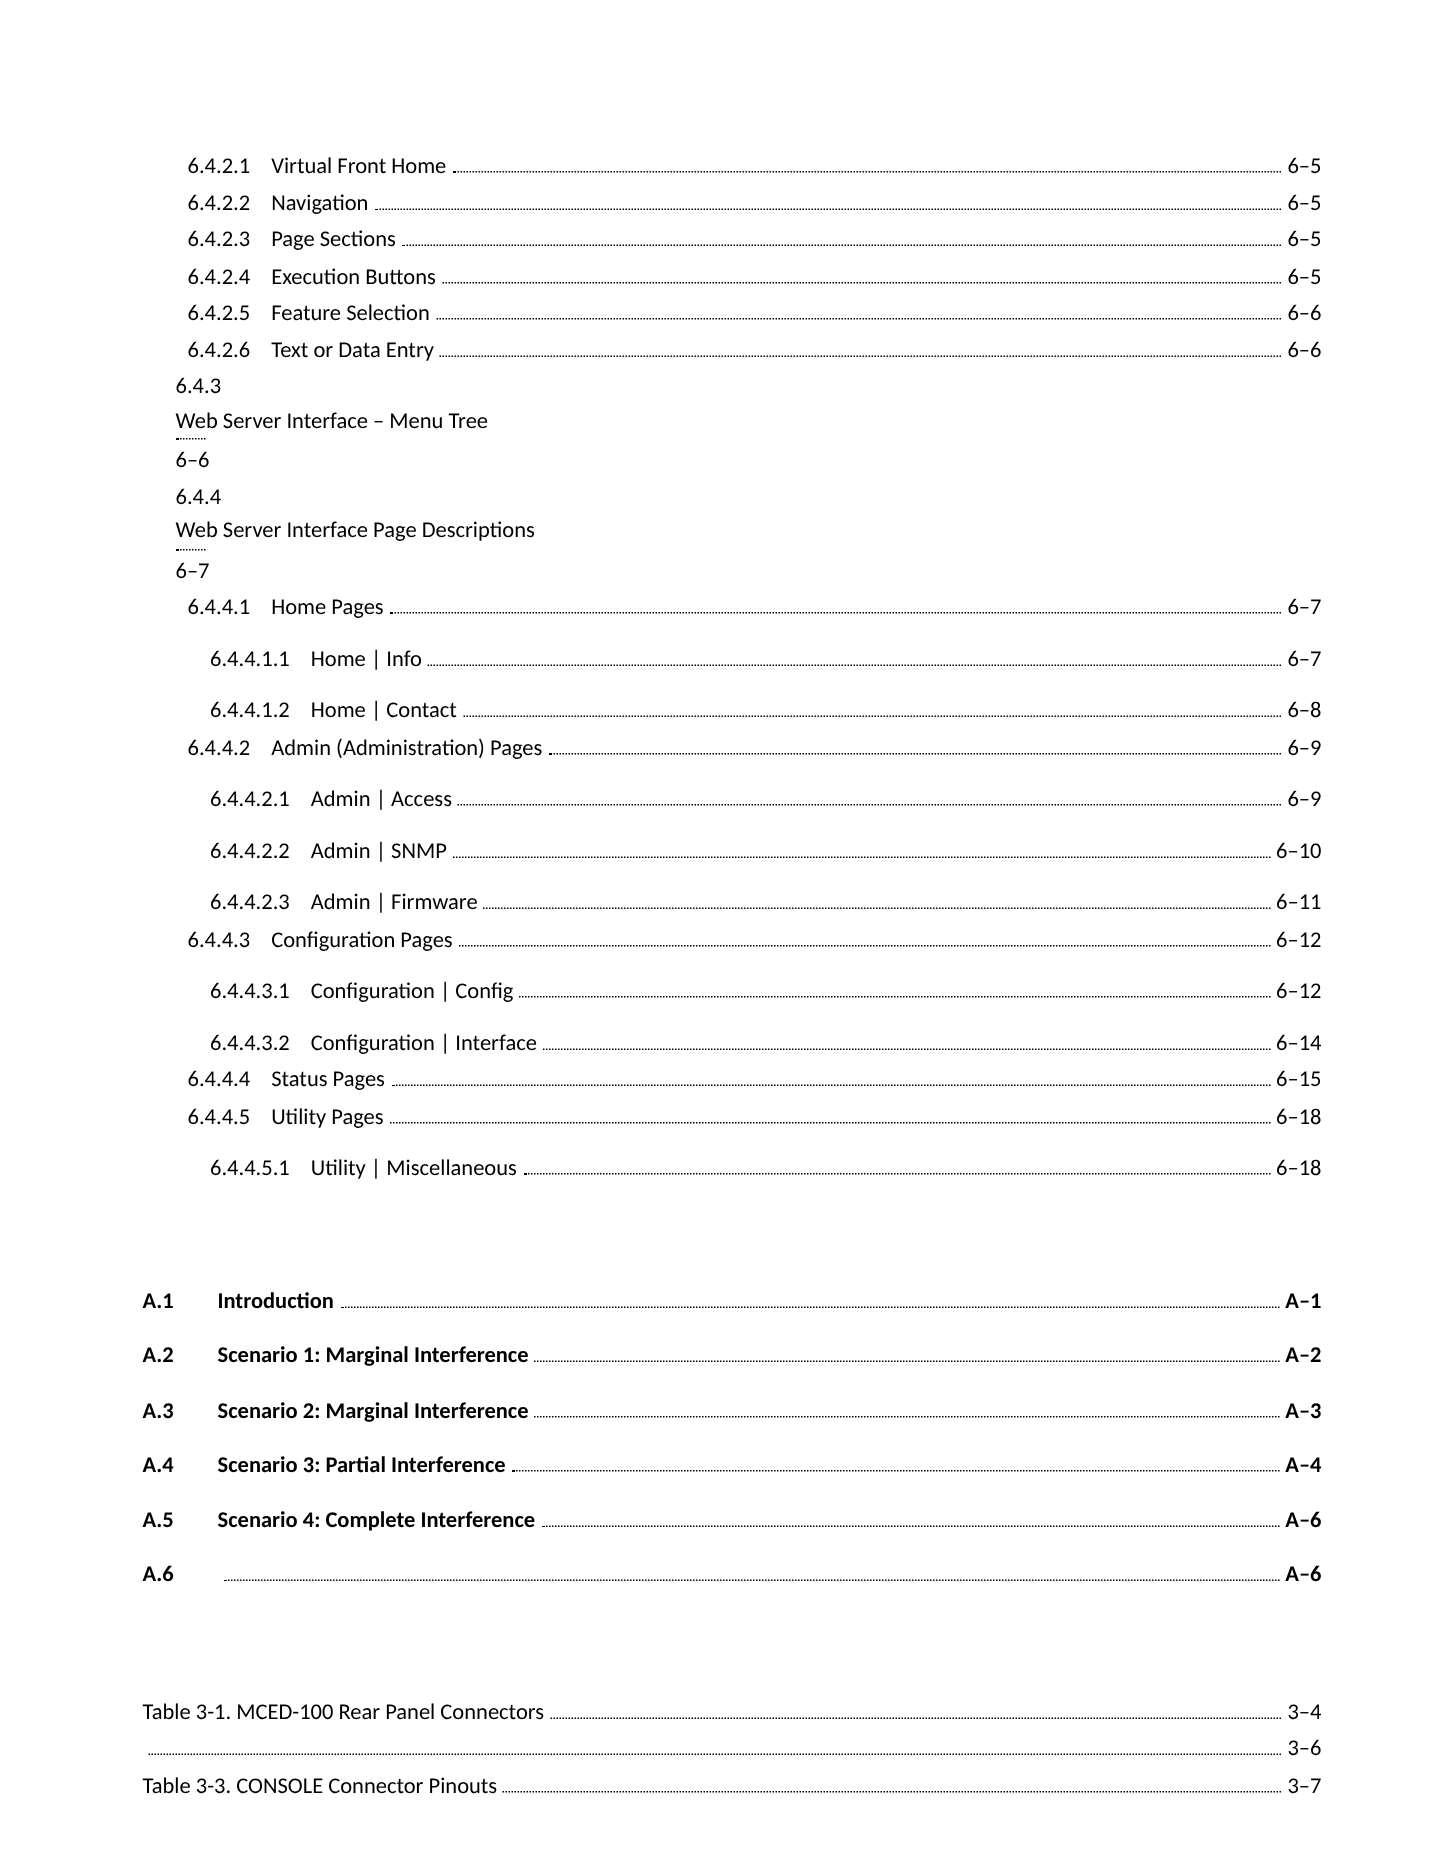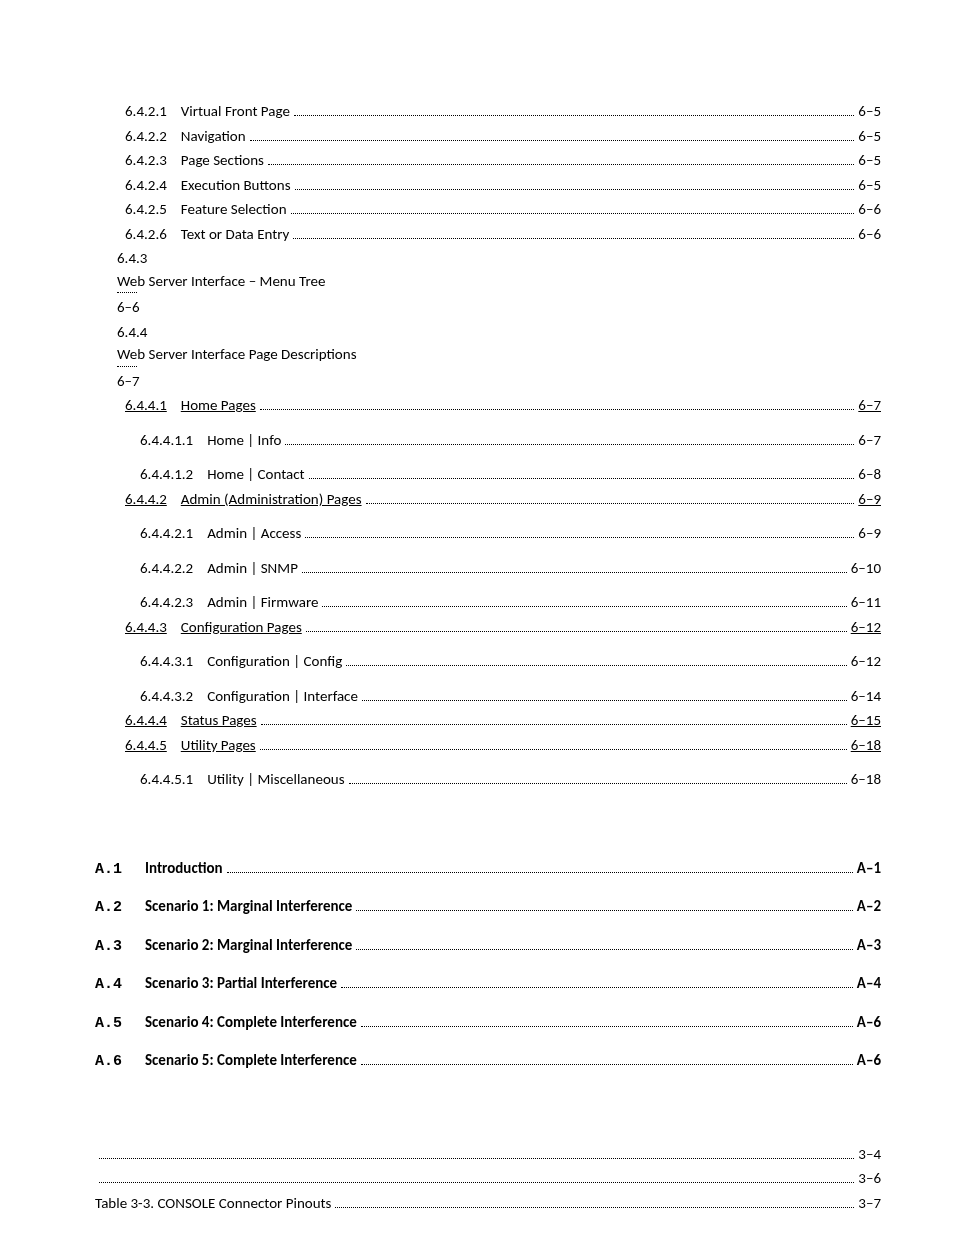--- a/index.html
+++ b/index.html
@@ -68,7 +68,7 @@
   <div id="toc-container">
       <div class="toc-line indent-1">
         <span class="toc-num">6.4.2.1</span>
-        <span class="toc-title">Virtual Front Page</span>
+        <span class="toc-title">Virtual Front Home</span>
         <span class="dots"></span>
         <span class="toc-page">6–5</span>
       </div>

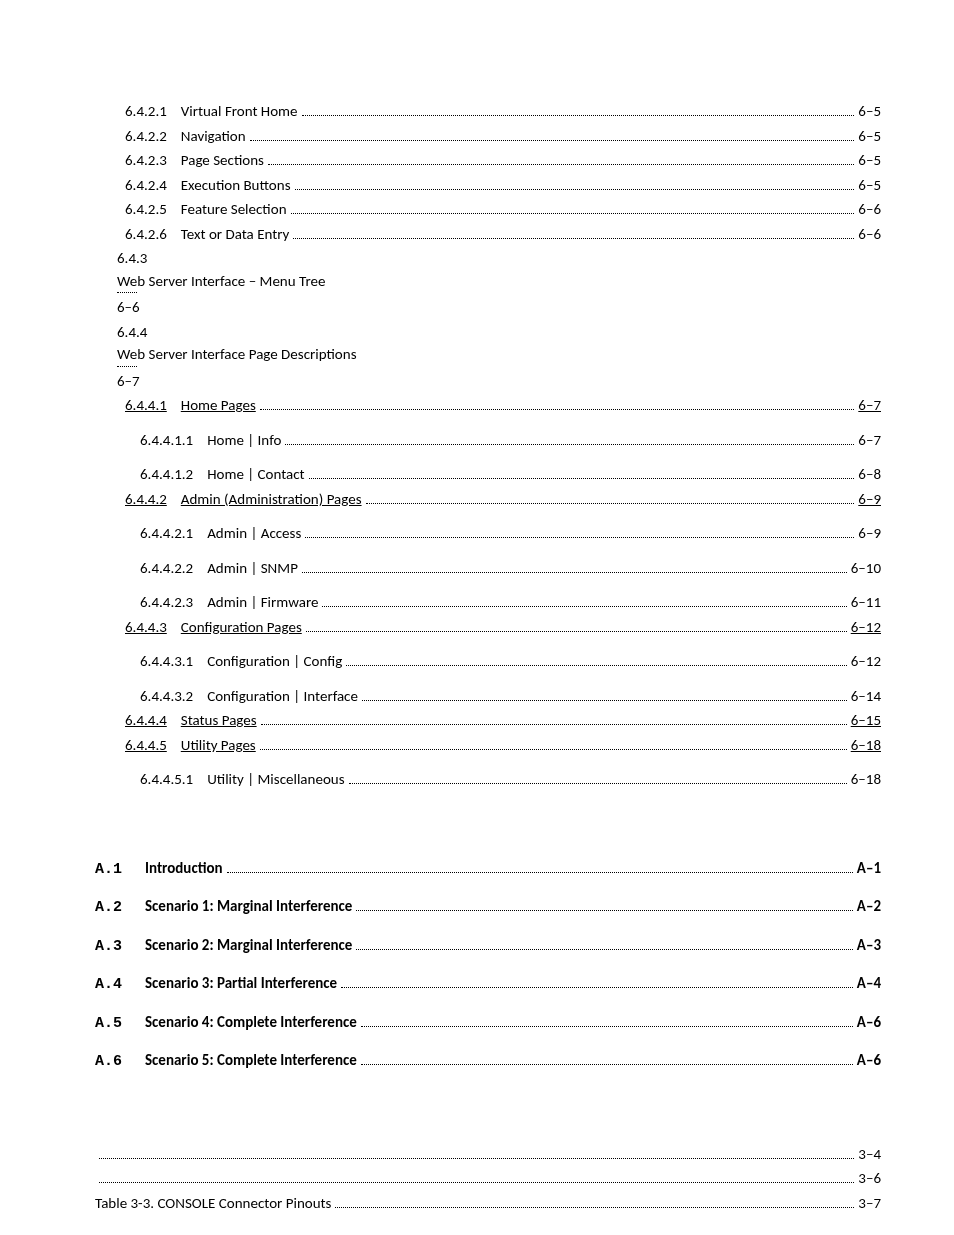--- a/index.html
+++ b/index.html
@@ -44,7 +44,7 @@
     }
     .indent-1 { padding-left: 30px; }
     .indent-2 { padding-left: 18px; flex-direction: column; }
-    .indent-3 { padding-left: 30px; text-decoration: underline; }
+    .indent-3 { padding-left: 30px; }
     .indent-4 { padding-left: 45px; margin-top: 12px; }
     .section-gap {
       height: 50px;

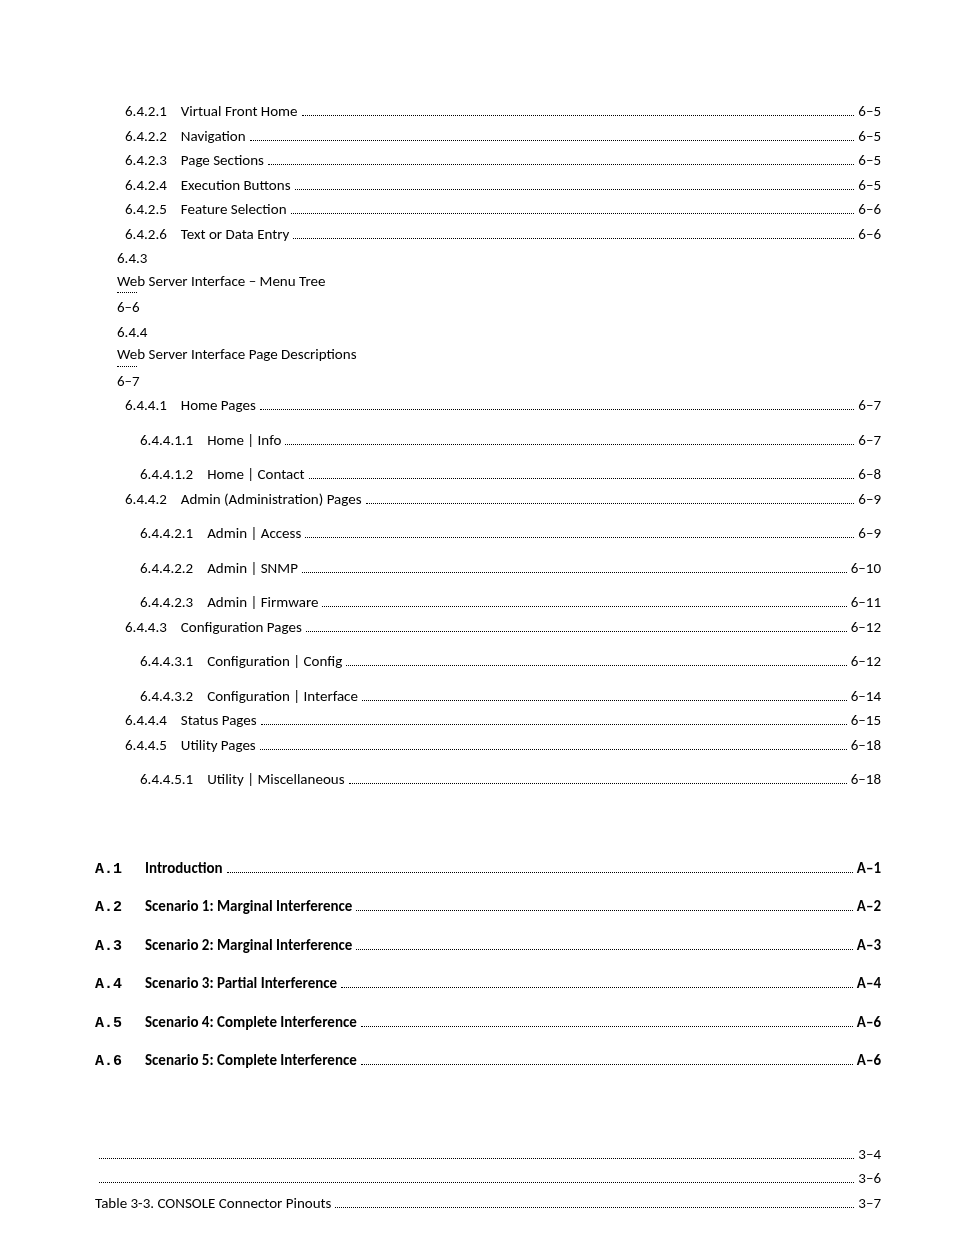--- a/index.html
+++ b/index.html
@@ -51,7 +51,6 @@
     }
     .appendix .toc-num {
       width: 50px;
-      font-family: Liberation Mono, monospace;
     }
     .tables-heading-gap { height: 55px; }
     .footer-hr {

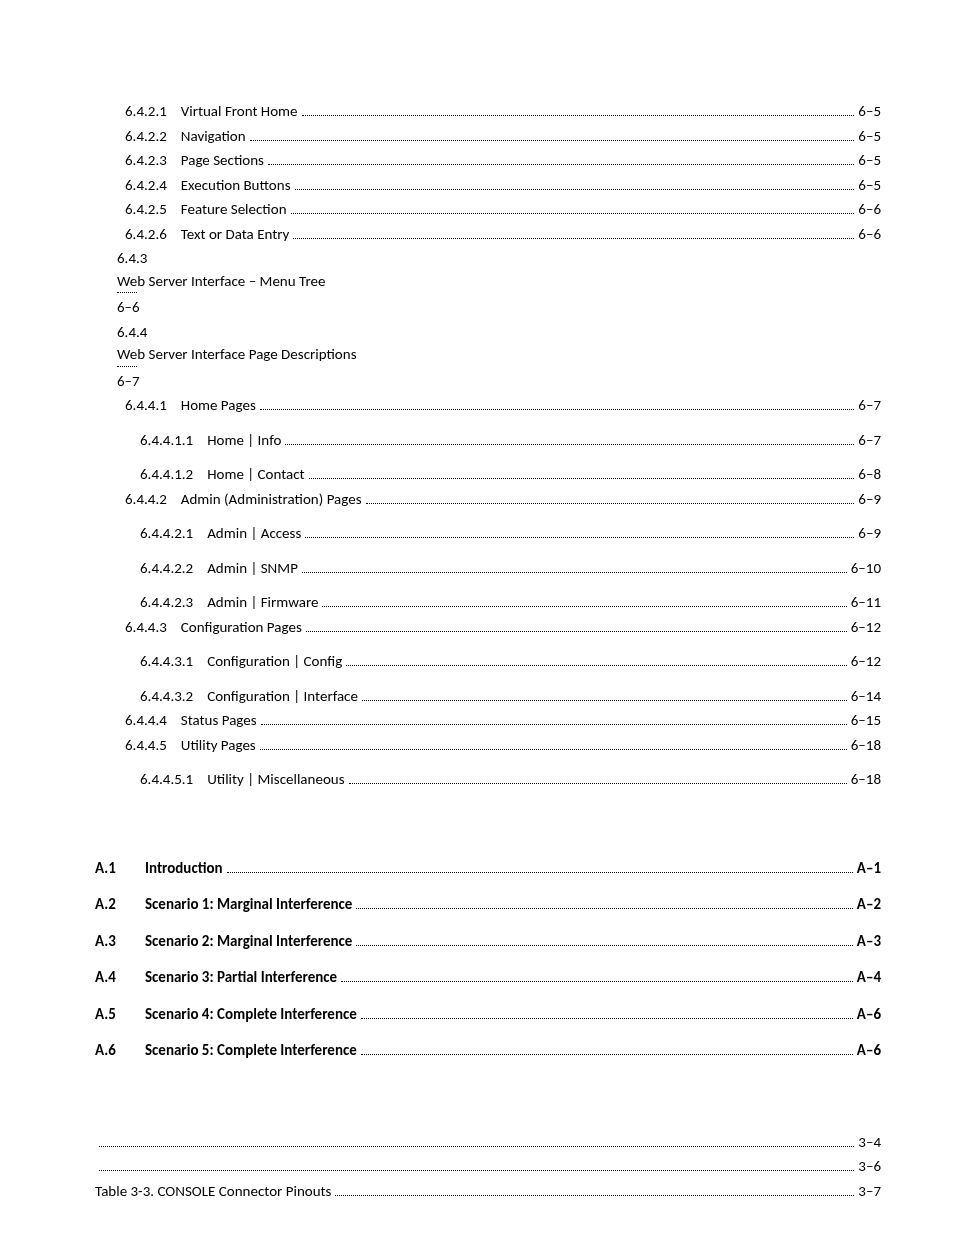--- a/index.html
+++ b/index.html
@@ -228,7 +228,6 @@
       </div>
       <div class="toc-line bold">
         <span class="toc-num">A.6</span>
-        <span class="toc-title">Scenario 5: Complete Interference</span>
         <span class="dots"></span>
         <span class="toc-page">A–6</span>
       </div>

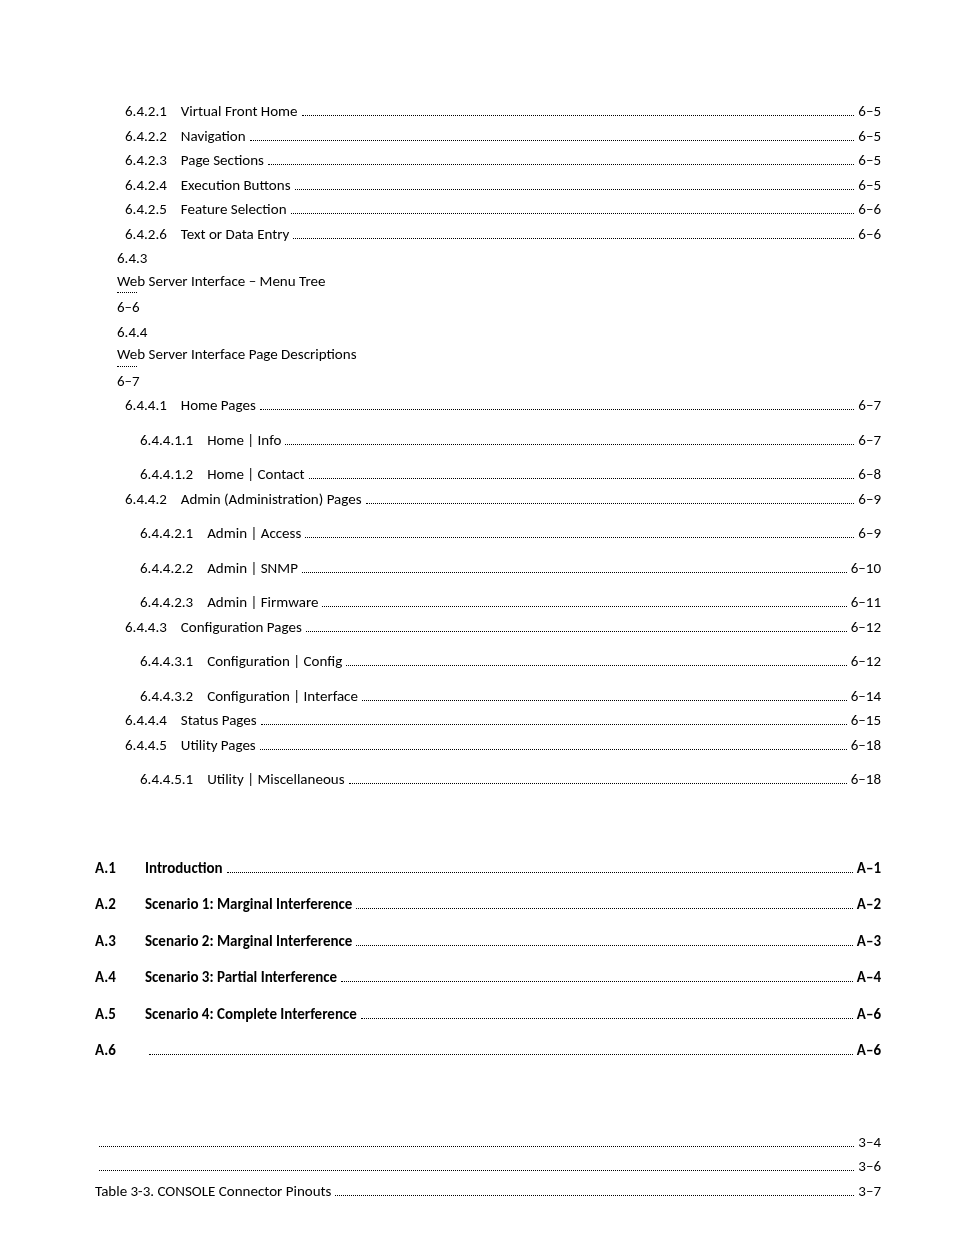--- a/index.html
+++ b/index.html
@@ -237,6 +237,7 @@
 
   <div id="tables-container">
       <div class="toc-line">
+        <span class="toc-title">Table 3-1. MCED-100 Rear Panel Connectors</span>
         <span class="dots"></span>
         <span class="toc-page">3–4</span>
       </div>

